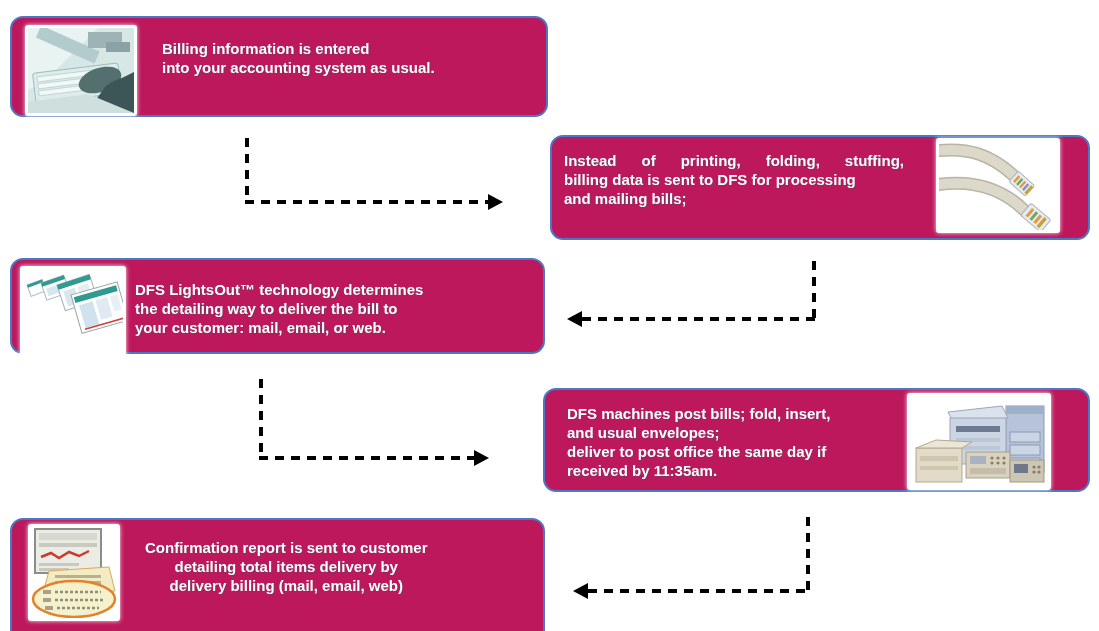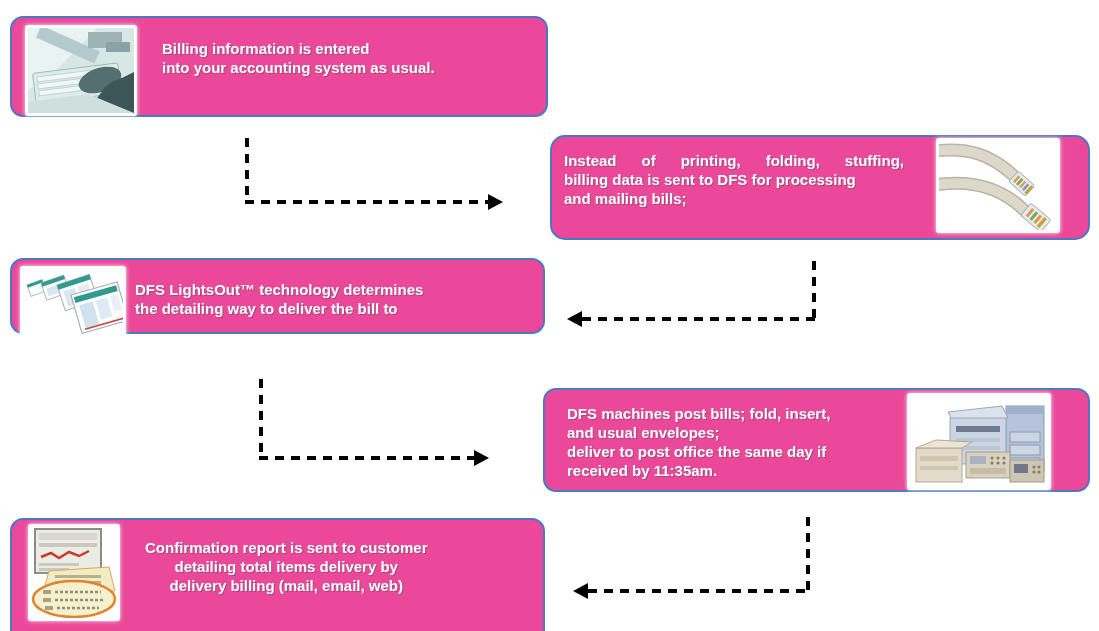--- a/index.html
+++ b/index.html
@@ -12,7 +12,7 @@
   }
   .flow-box{
     position:absolute;
-    background:#ec4899;
+    background:#be185d;
     border:2px solid #4a78c4;
     border-radius:13px;
     box-sizing:border-box;

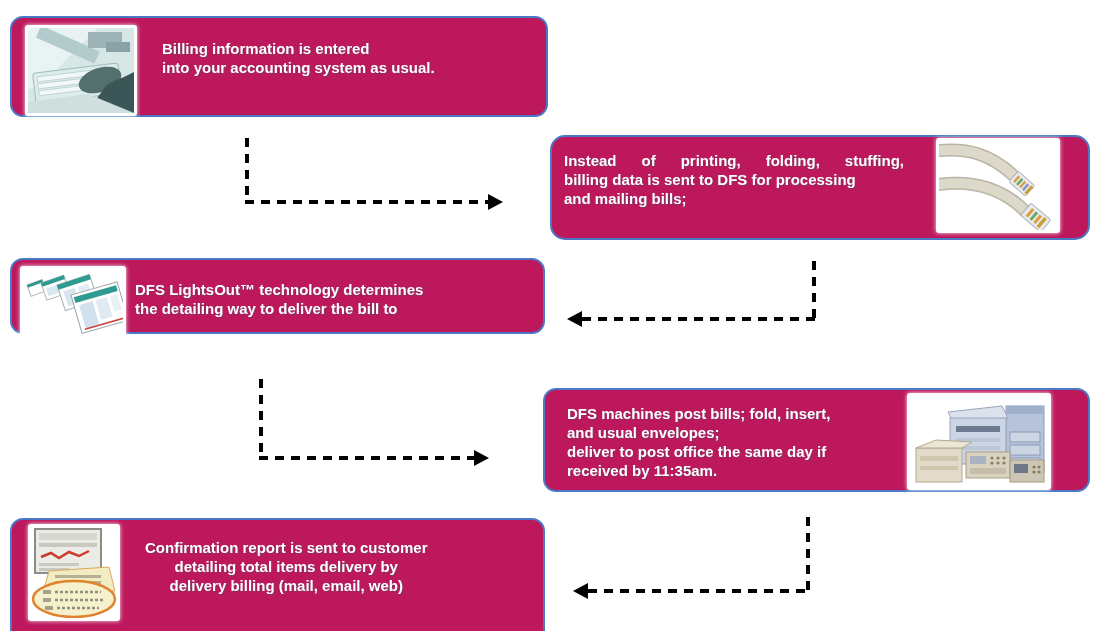--- a/index.html
+++ b/index.html
@@ -98,7 +98,7 @@
   <div class="dash-h" style="left:245px;top:200px;width:243px;"></div>
   <div class="head-right" style="left:488px;top:194px;"></div>
 
-  <div class="flow-box" style="left:550px;top:135px;width:540px;height:105px;border-radius:15px;">
+  <div class="flow-box" style="left:550px;top:135px;width:540px;height:105px;">
     <div class="photo" style="left:384px;top:1px;width:118px;height:89px;">
       <svg width="118" height="89" viewBox="0 0 118 89">
         <rect x="0" y="0" width="118" height="89" fill="#ffffff"></rect>

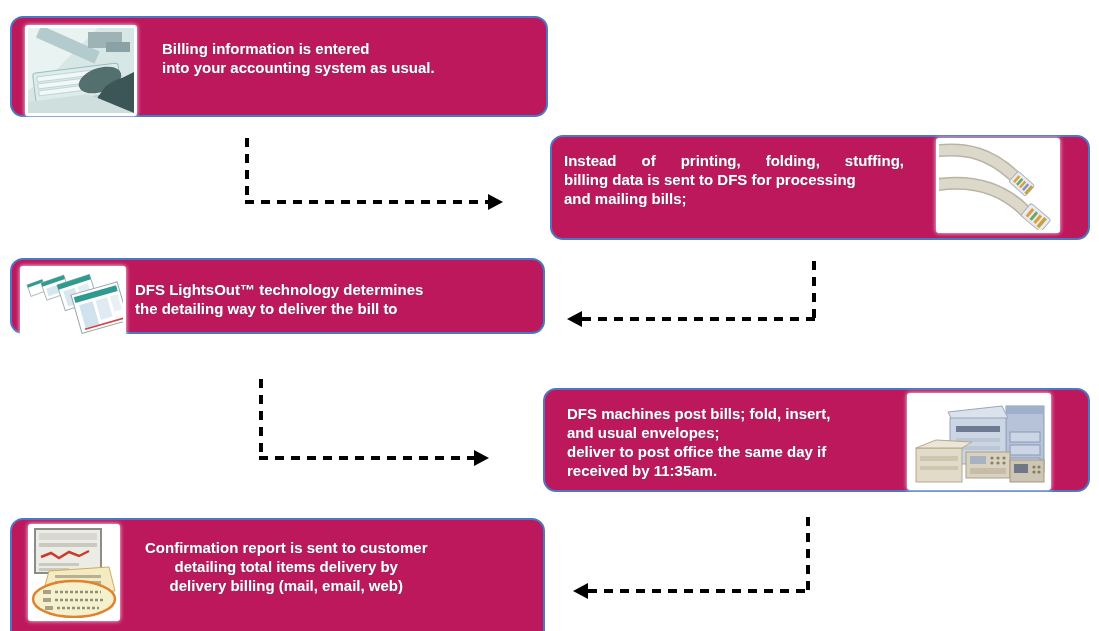--- a/index.html
+++ b/index.html
@@ -134,7 +134,7 @@
   <div class="dash-h" style="left:582px;top:317px;width:234px;"></div>
   <div class="head-left" style="left:567px;top:311px;"></div>
 
-  <div class="flow-box" style="left:10px;top:258px;width:535px;height:76px;">
+  <div class="flow-box" style="left:10px;top:258px;width:535px;height:96px;">
     <div class="photo" style="left:8px;top:6px;width:100px;height:90px;">
       <svg width="100" height="90" viewBox="0 0 100 90">
         <rect x="0" y="0" width="100" height="90" fill="#ffffff"></rect>

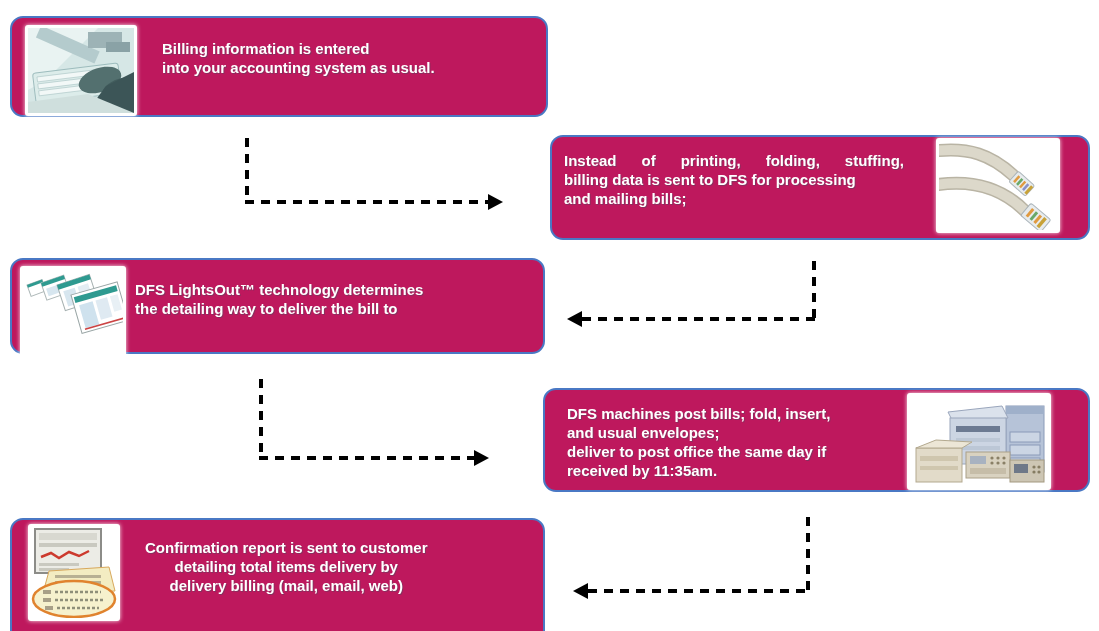--- a/index.html
+++ b/index.html
@@ -166,6 +166,7 @@
     <div class="step-text" style="left:123px;top:20px;">
       <span class="line">DFS LightsOut™ technology determines</span>
       <span class="line">the detailing way to deliver the bill to</span>
+      <span class="line">your customer: mail, email, or web.</span>
     </div>
   </div>
 

